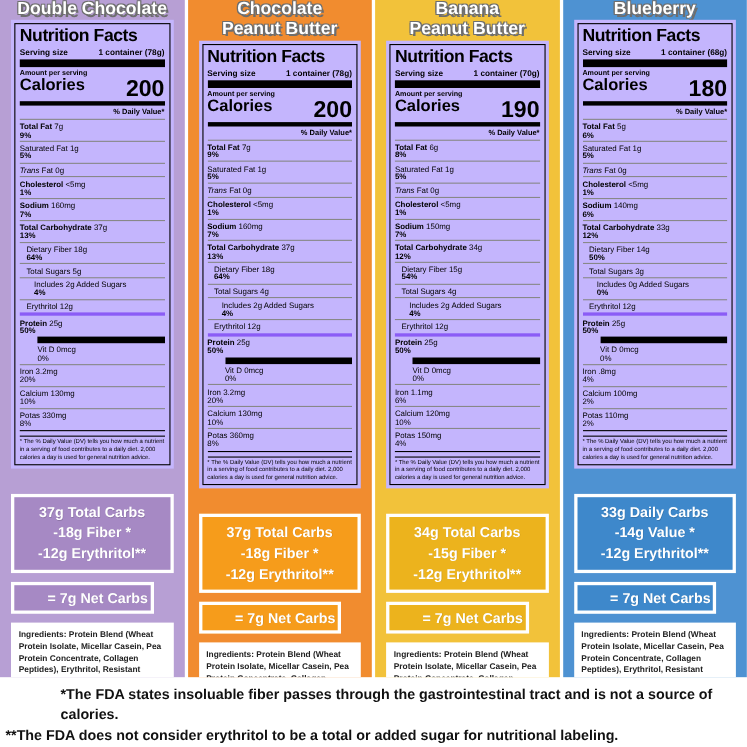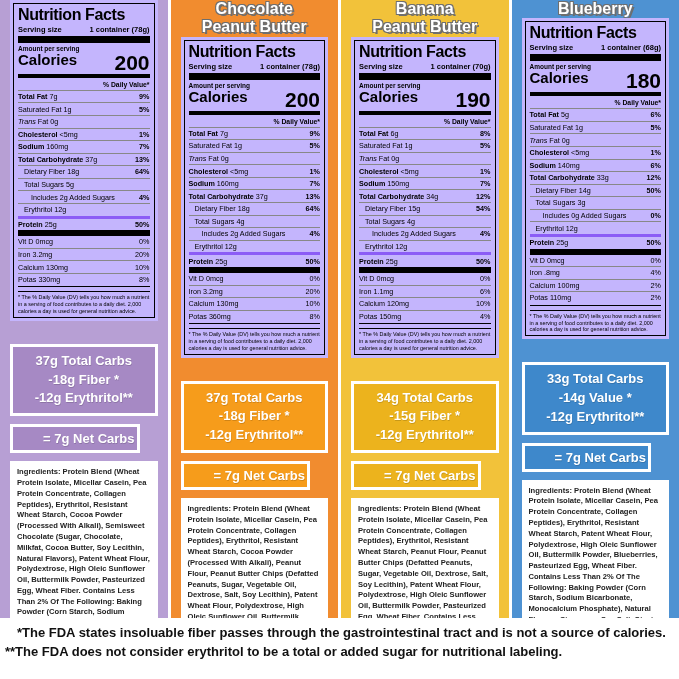--- a/index.html
+++ b/index.html
@@ -57,6 +57,7 @@
 <div class="page">
   <div class="panels-row" id="panels">
   <section class="panel" style="--bg: #b79fd4; --box: #a689c4;">
+    <h2 class="panel-title">Double Chocolate</h2>
     <div class="nf-card">
       <div class="nf-inner">
         <div class="nf-title">Nutrition Facts</div>

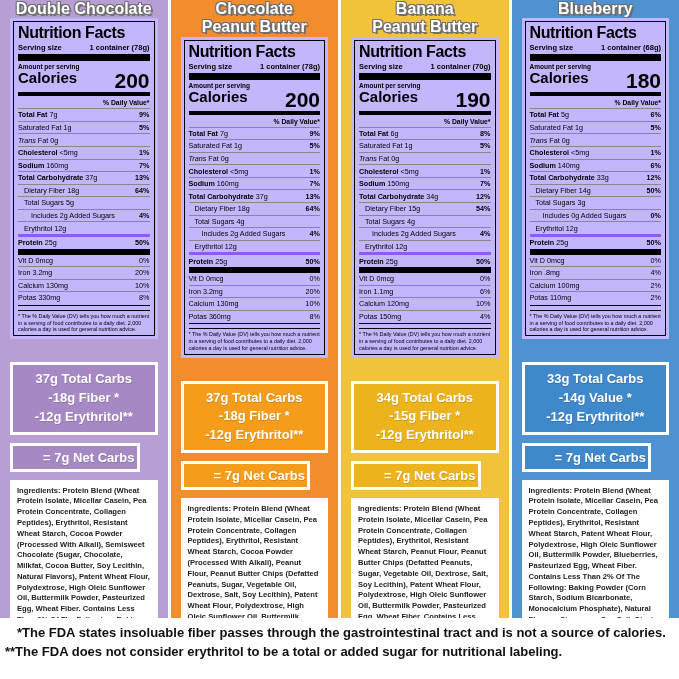--- a/index.html
+++ b/index.html
@@ -24,7 +24,7 @@
   .nf-dvh{text-align:right;font-size:6.8px;font-weight:700;padding:2px 0;}
   .nf-rows{display:flex;flex-direction:column;}
   .nf-row{display:flex;justify-content:space-between;font-size:7.2px;line-height:1.0;
-    padding:2.2px 0;border-top:1px solid #888;white-space:nowrap;}
+    padding:2.2px 0;border-top:1px solid #888;white-space:nowrap;flex-direction:column;}
   .nf-row .nf-left b{font-weight:800;}
   .nf-row .nf-left i{font-style:italic;}
   .nf-row.ind1{padding-left:6px;}

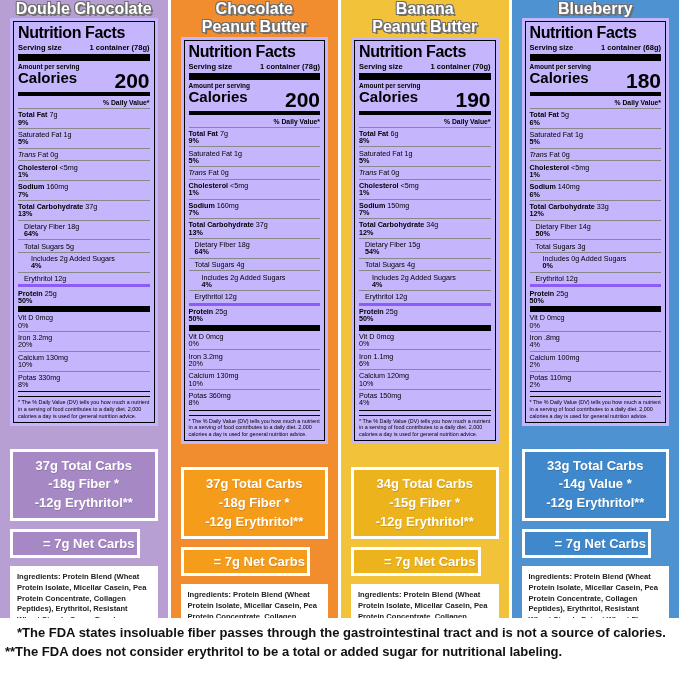--- a/index.html
+++ b/index.html
@@ -30,7 +30,7 @@
   .nf-row.ind1{padding-left:6px;}
   .nf-row.ind2{padding-left:13px;}
   .nf-row.bar-medium{border-top:3px solid #8b5cf6;}
-  .nf-row.bar-thick{border-top:6px solid #000;}
+  .nf-row.bar-thick{border-top:6px solid #000;margin-left:16px;}
   .nf-dv{font-weight:400;}
   .nf-dv.b{font-weight:800;}
   .nf-dblbar{height:4px;border-top:1.5px solid #000;border-bottom:1.5px solid #000;margin-top:1px;}

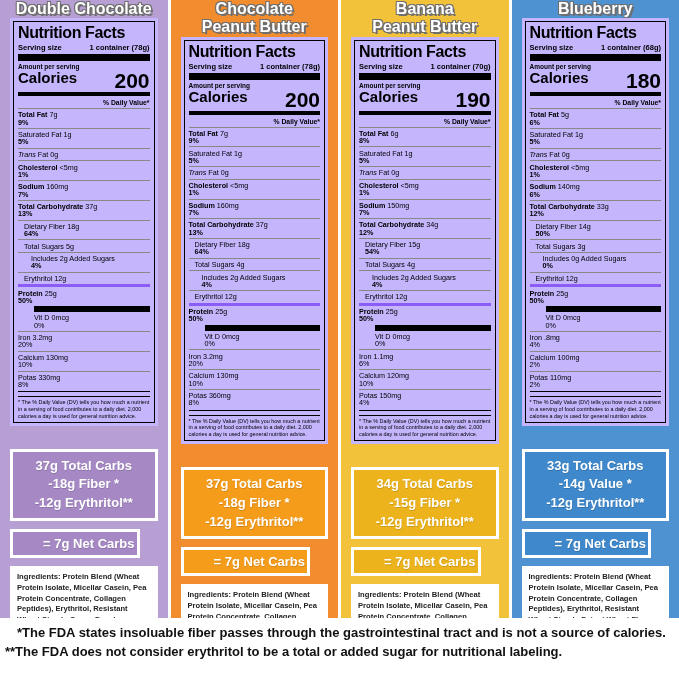--- a/index.html
+++ b/index.html
@@ -413,7 +413,7 @@
       </div>
     </div>
     <div class="carb-box">
-          <div>33g Total Carbs</div>
+          <div>33g Daily Carbs</div>
           <div>-14g Value *</div>
           <div>-12g Erythritol**</div>
         </div>

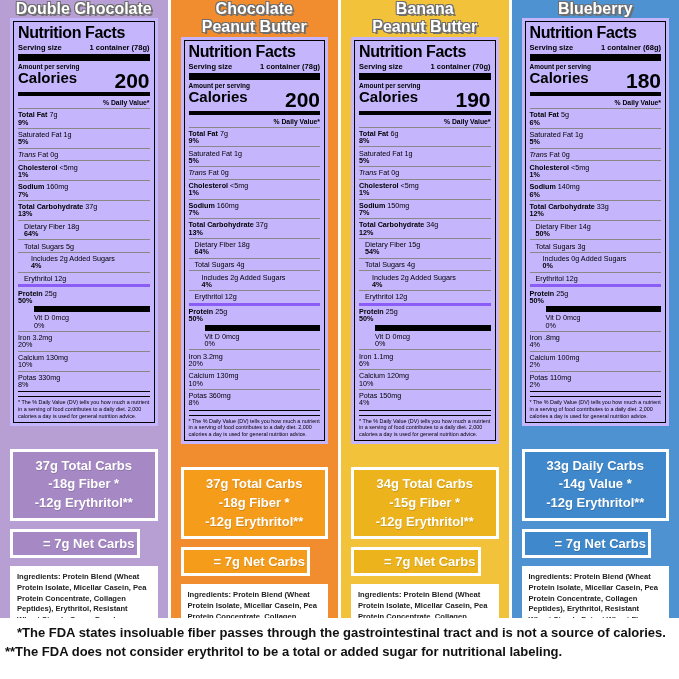--- a/index.html
+++ b/index.html
@@ -47,7 +47,7 @@
   .ing-text{font-size:7.6px;font-weight:700;line-height:1.42;}
   
   .footnotes{flex:1;background:#fff;padding-top:6px;color:#111;font-size:13px;font-weight:700;line-height:1.45;}
-  .fn-1{padding-left:17px;}
+  .fn-1{padding-left:17px;margin-left:38px;}
   .fn-2{padding-left:5px;}
   .fn-3{padding-left:30px;}
 </style>

